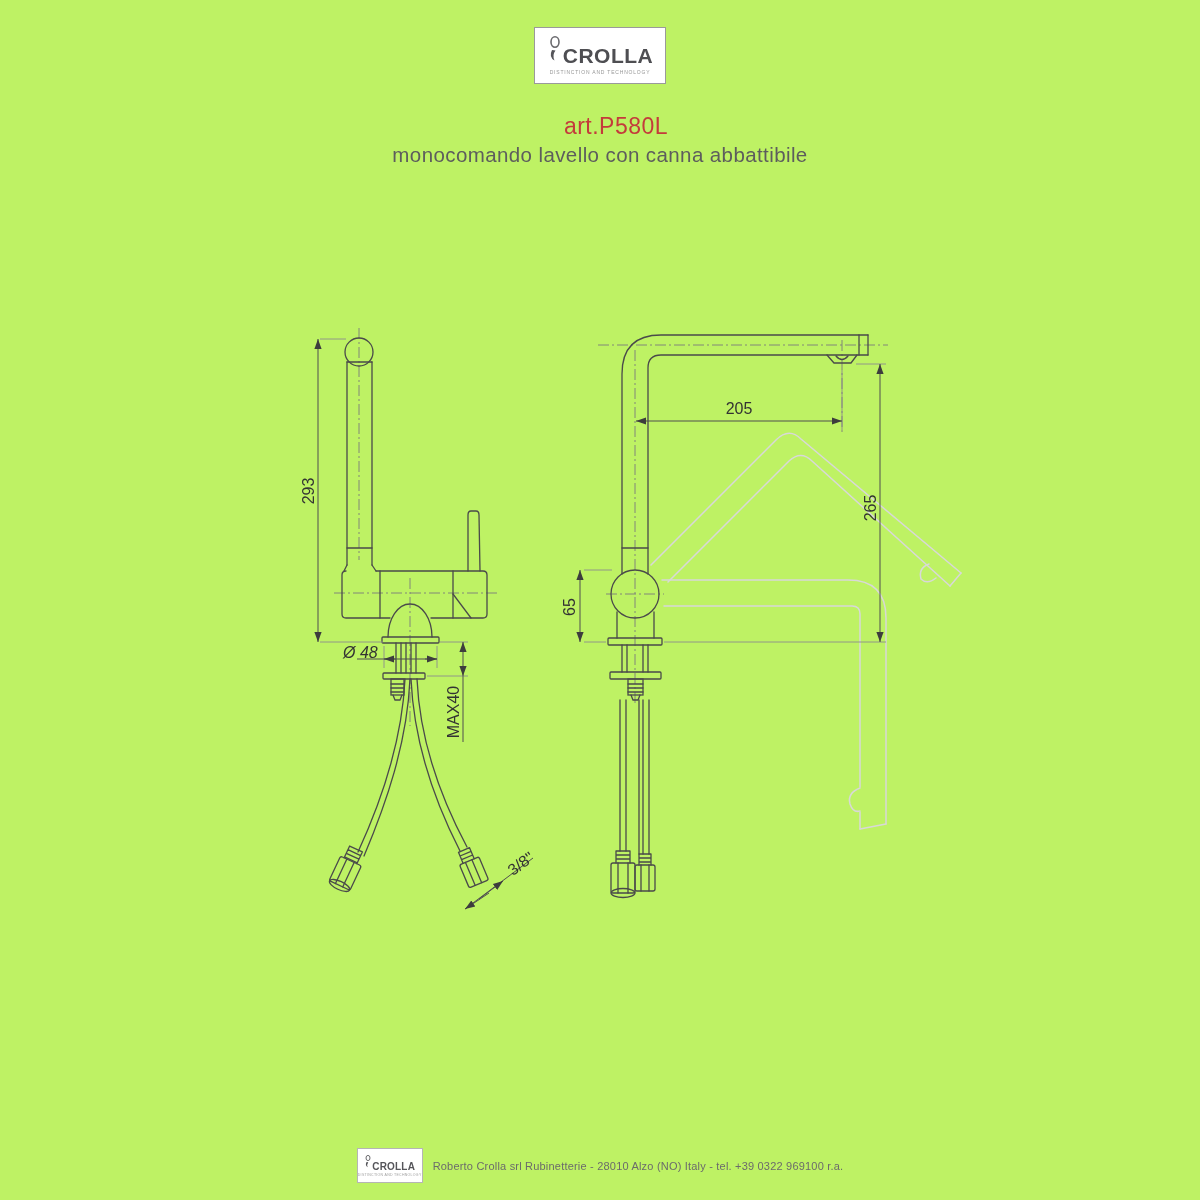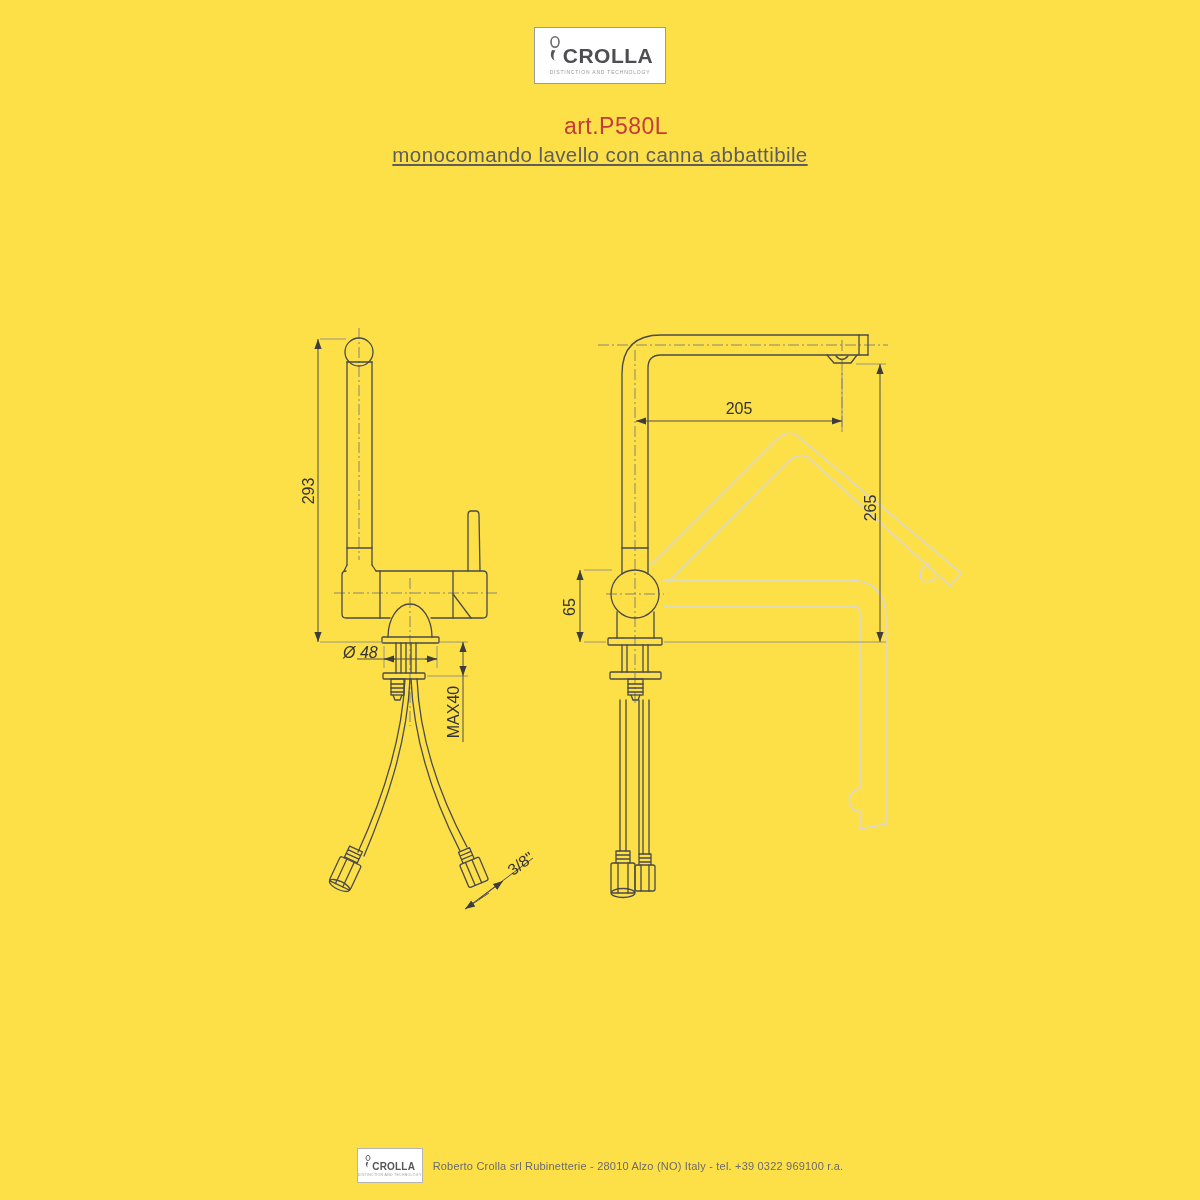--- a/index.html
+++ b/index.html
@@ -4,7 +4,7 @@
 <style>
   html,body{margin:0;padding:0;background:#fff;}
   #page{
-    position:relative;width:1200px;height:1200px;background:#fde047;
+    position:relative;width:1200px;height:1200px;background:#bef264;
     font-family:"Liberation Sans", sans-serif;overflow:hidden;
   }
   

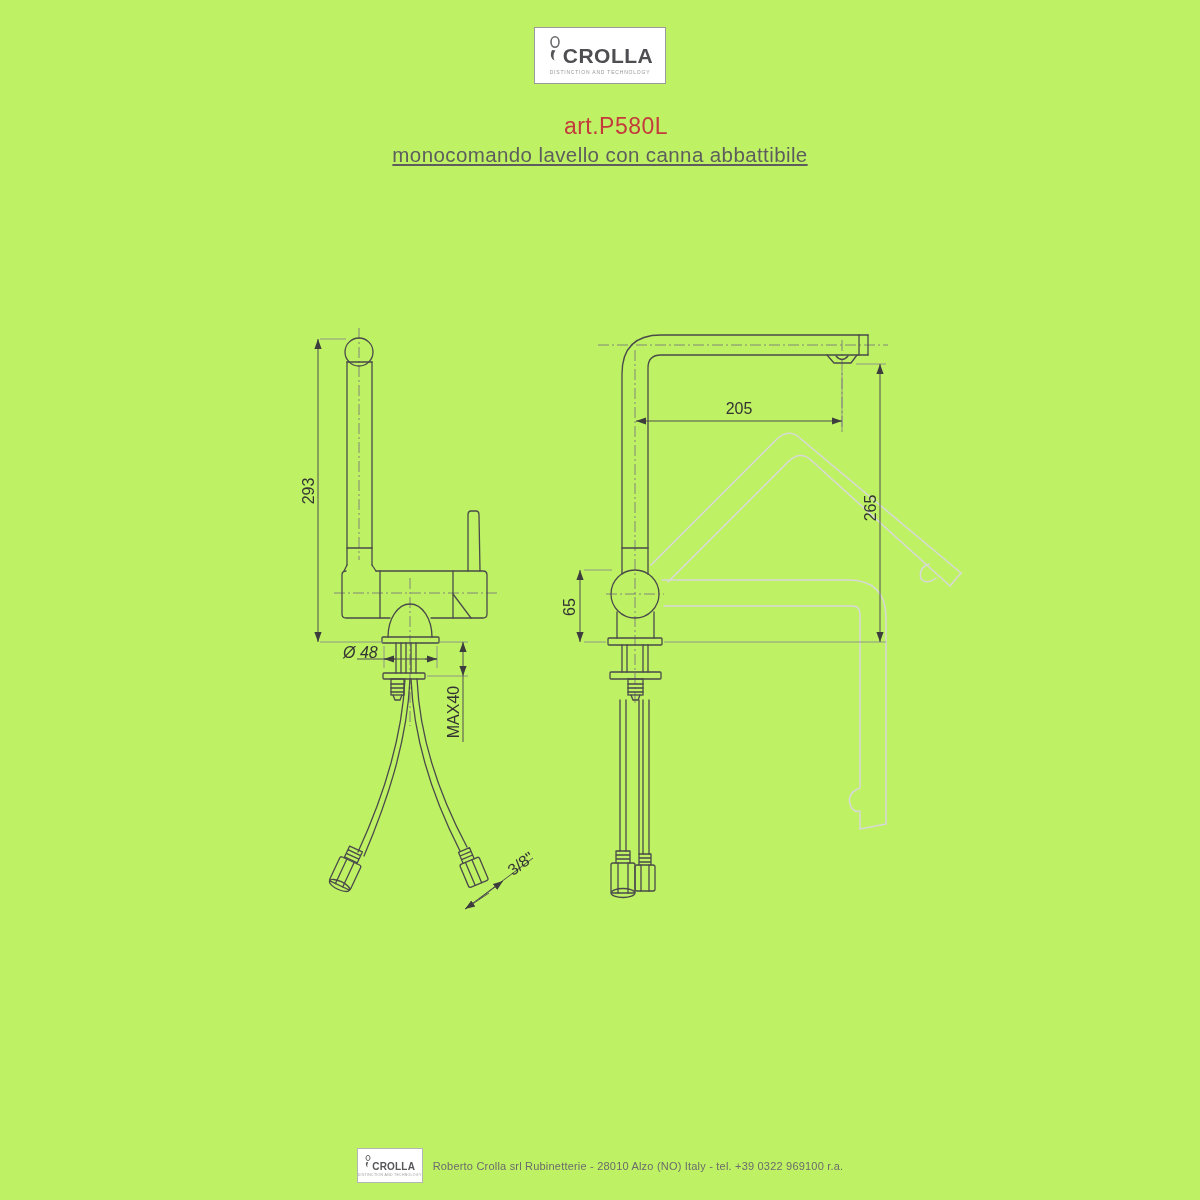--- a/index.html
+++ b/index.html
@@ -22,7 +22,7 @@
   }
   .subtitle{
     position:absolute;top:143px;left:0;width:100%;text-align:center;
-    font-size:20.5px;color:#5d5d5d;letter-spacing:.4px;text-decoration:underline;
+    font-size:20.5px;color:#5d5d5d;letter-spacing:.4px;
   }
   
   #drawing{position:absolute;left:0;top:0;}

